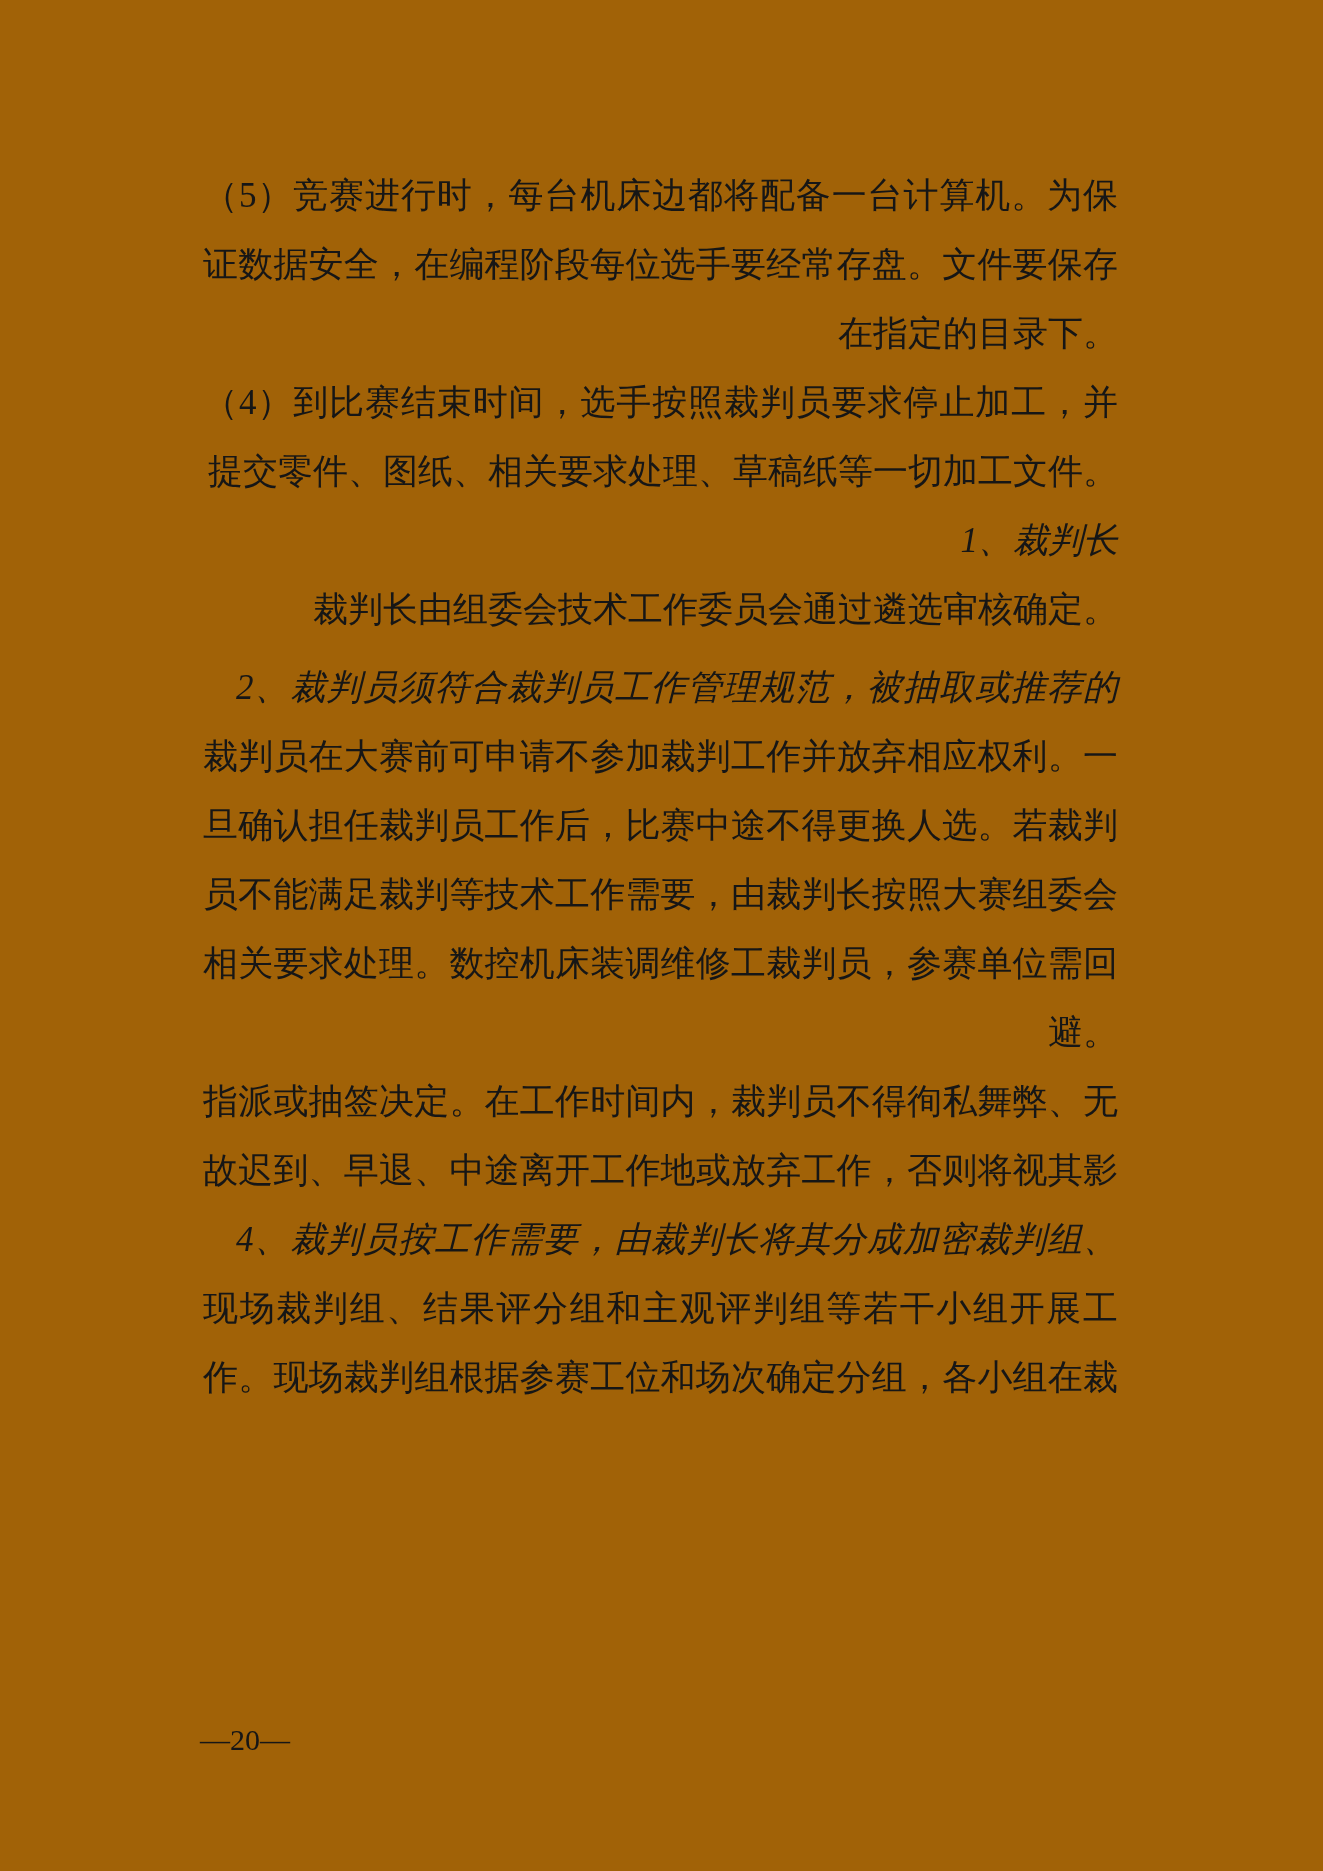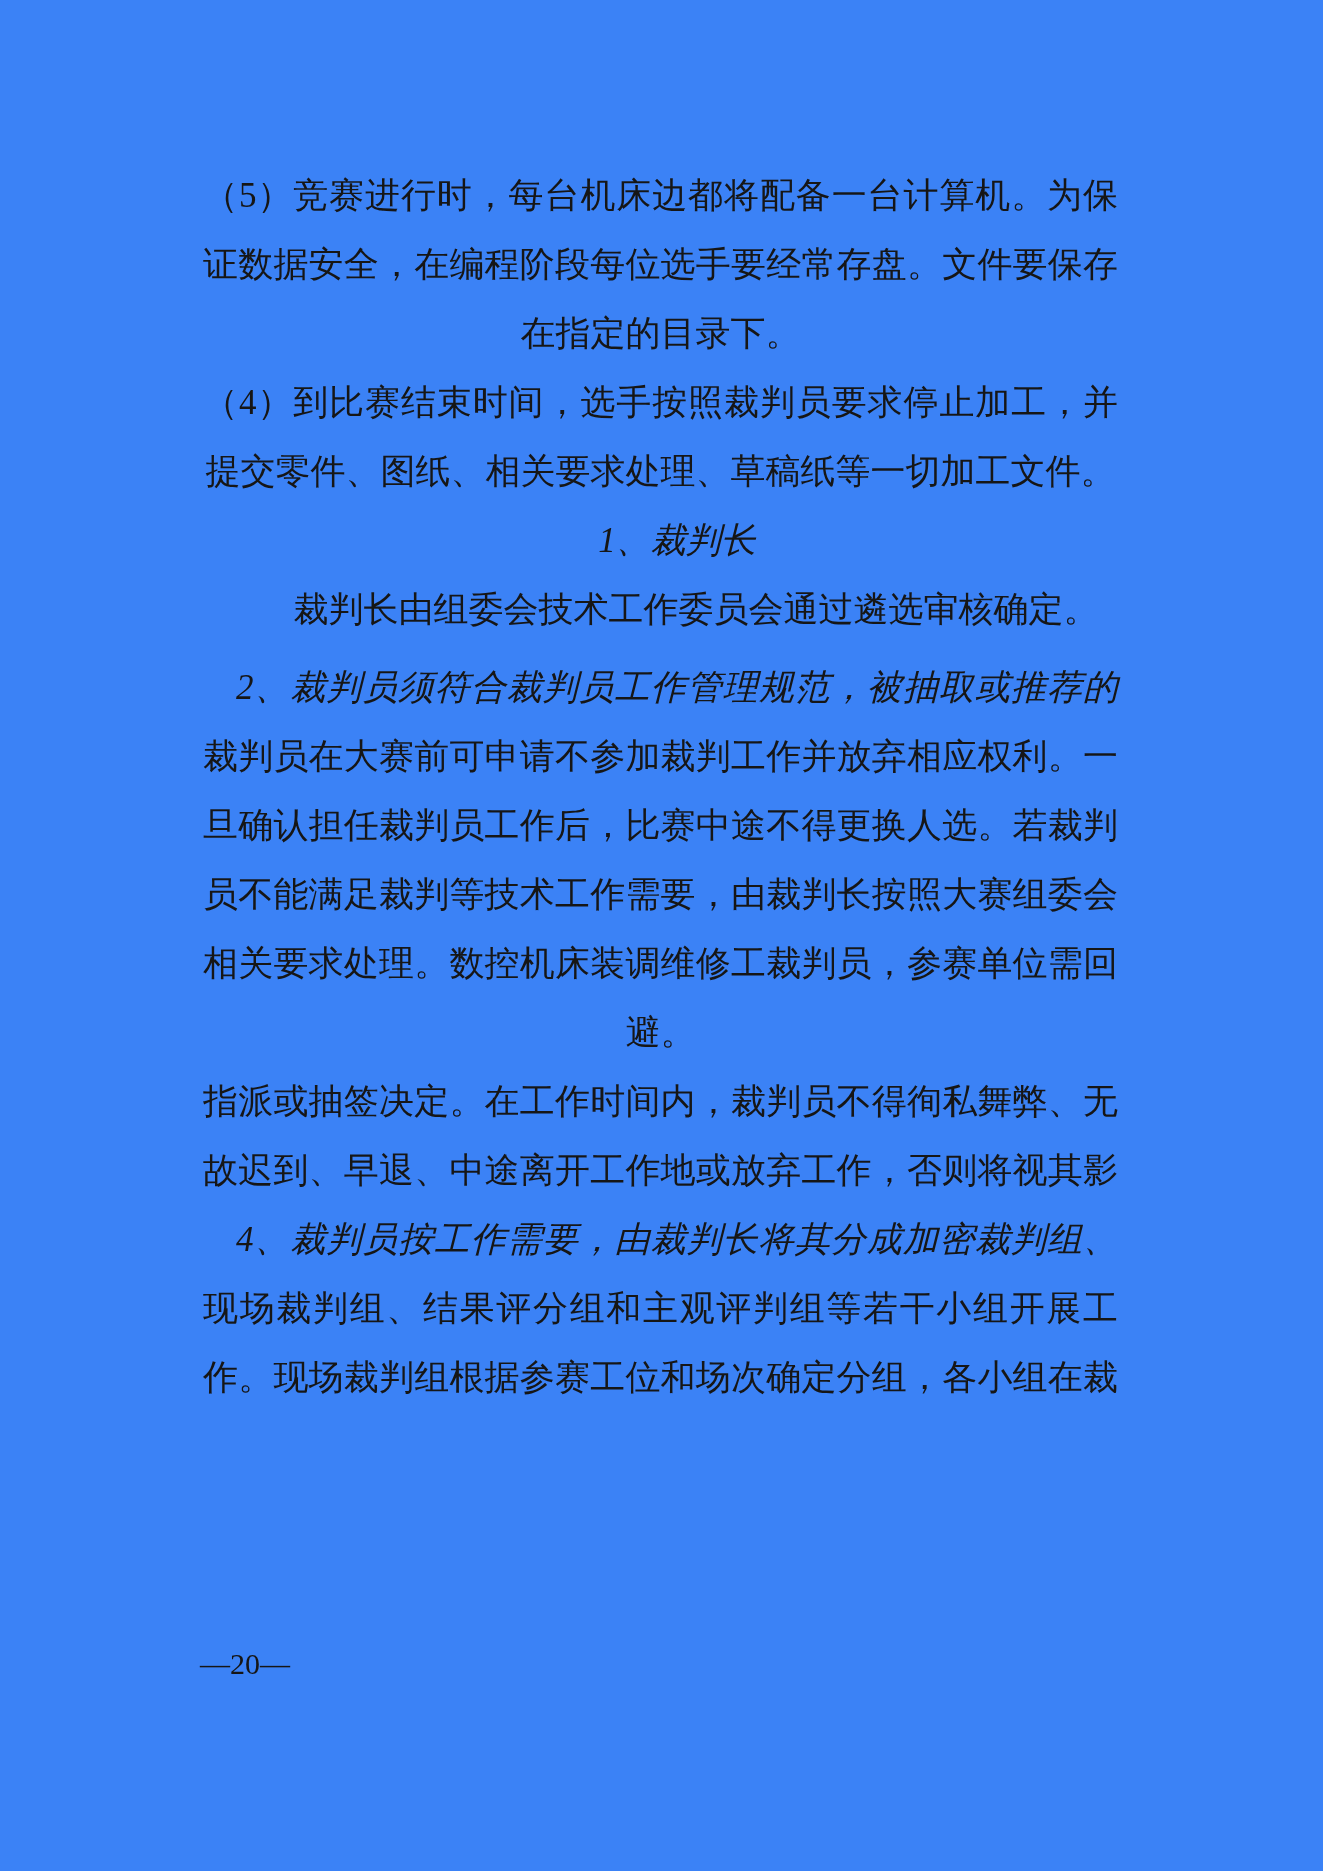--- a/index.html
+++ b/index.html
@@ -11,7 +11,7 @@
     position: relative;
     width: 1323px;
     height: 1871px;
-    background: #3b82f6;
+    background: #a16207;
     overflow: hidden;
   }
   .doc-body {

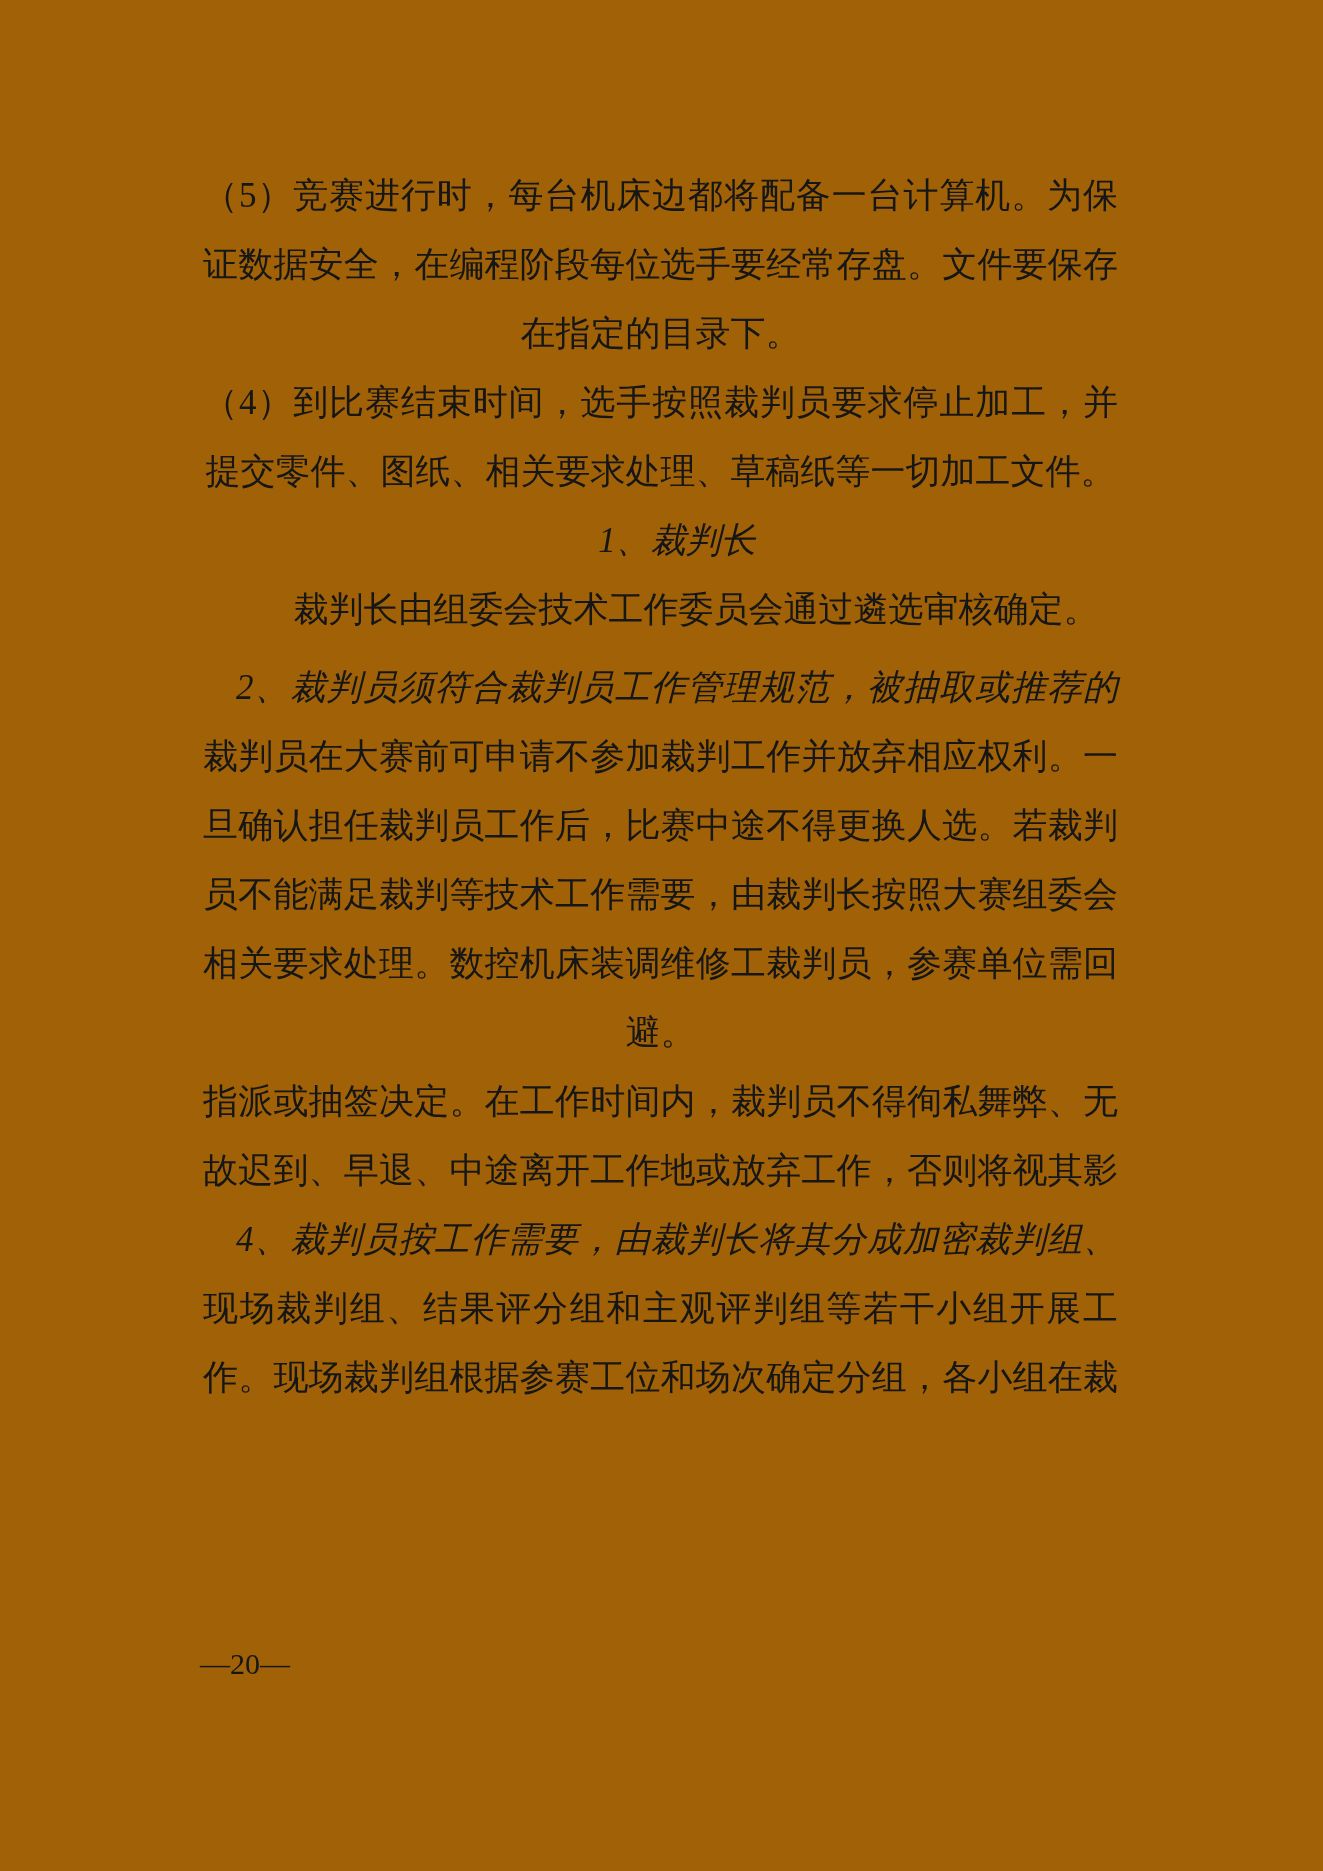--- a/index.html
+++ b/index.html
@@ -26,7 +26,7 @@
     font-size: 35px;
     color: #161616;
     font-family: "Liberation Serif", "DejaVu Serif", serif;
-    text-align: center;
+    text-align: right;
   }
   .ln.j {
     text-align: justify;

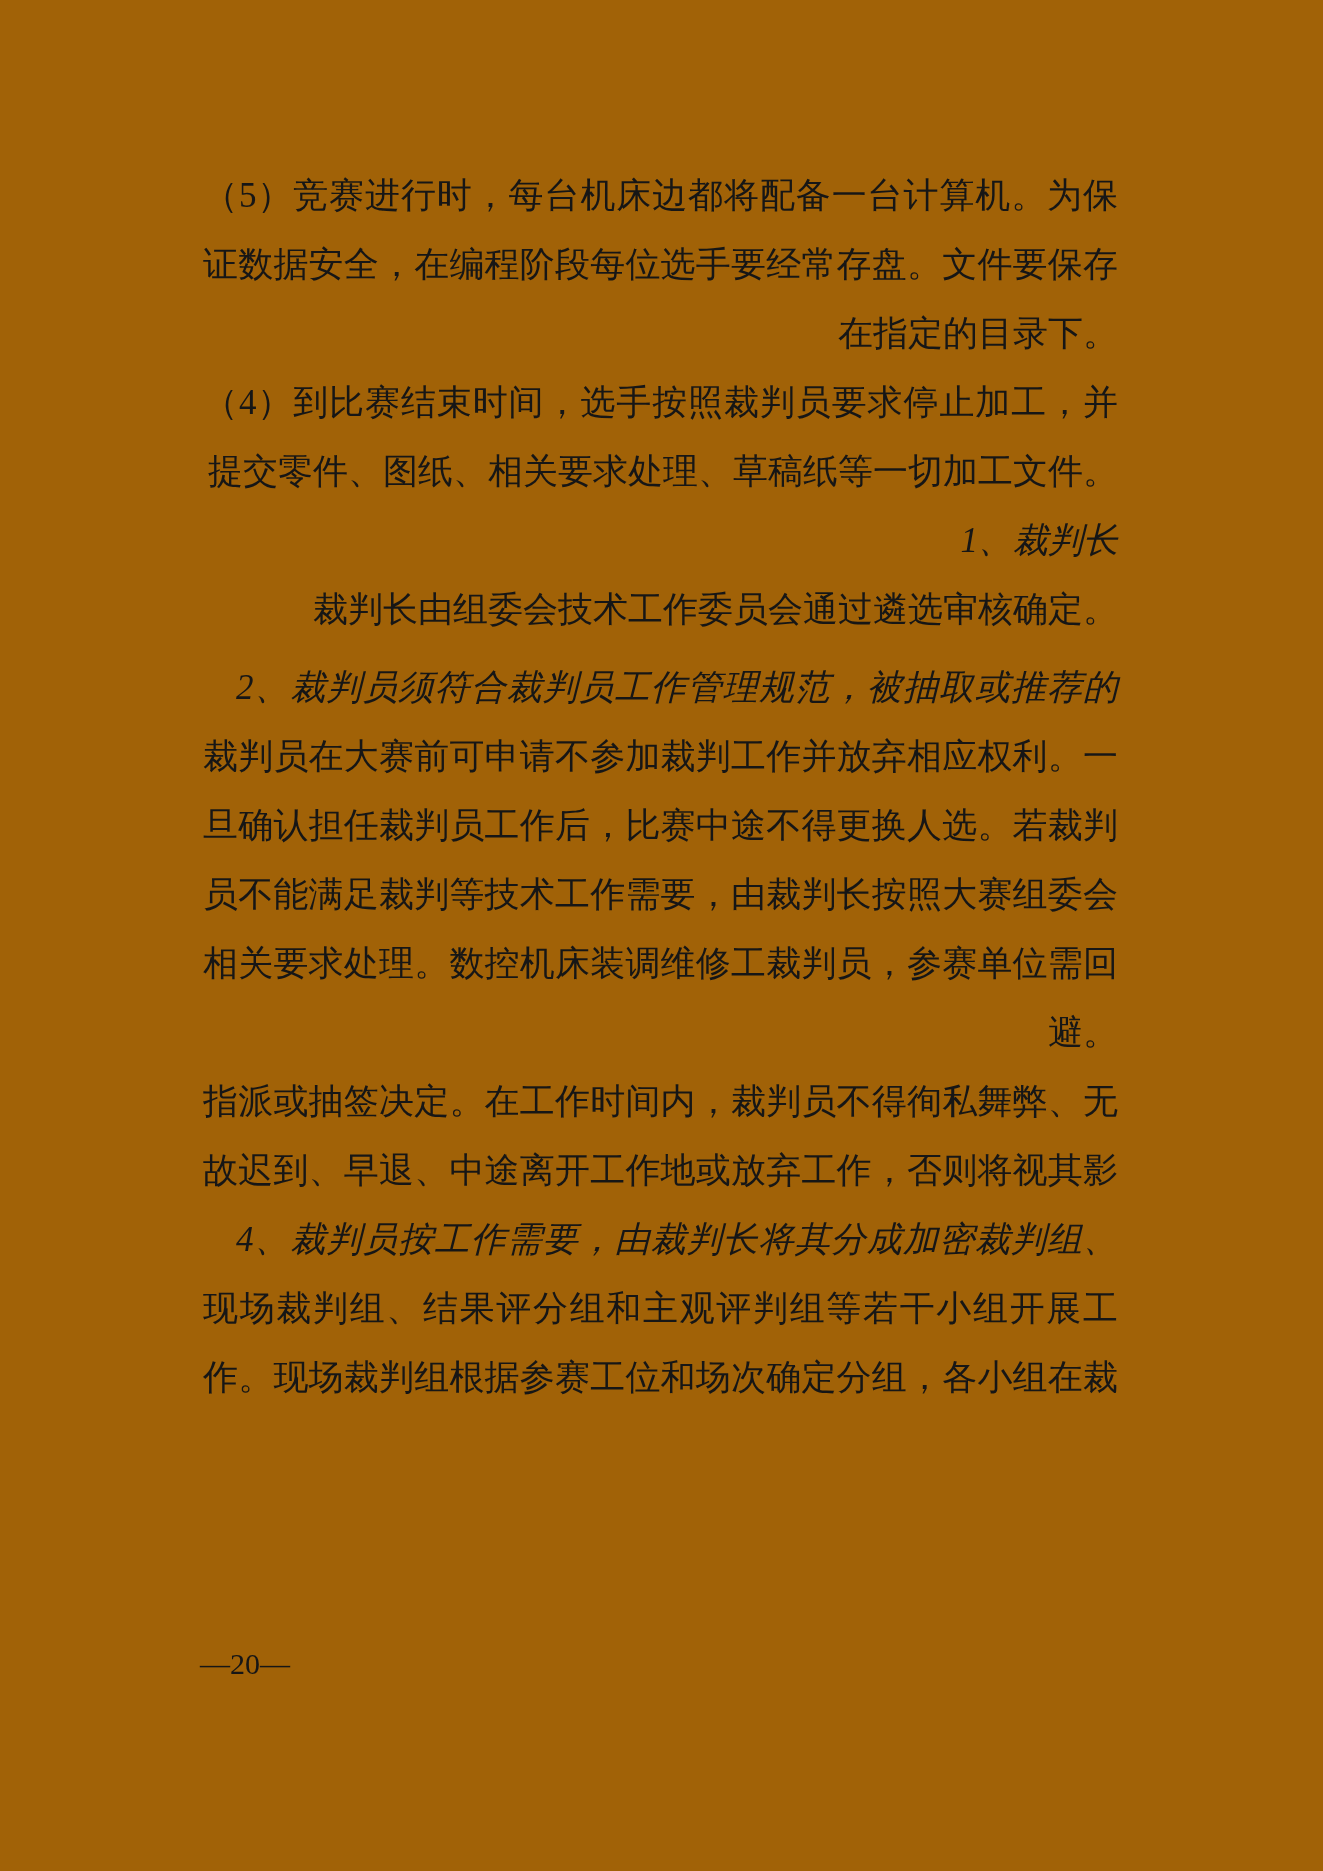--- a/index.html
+++ b/index.html
@@ -45,7 +45,7 @@
   .pagenum {
     position: absolute;
     left: 200px;
-    top: 1642px;
+    top: 1718px;
     height: 44px;
     line-height: 44px;
     font-size: 30px;

